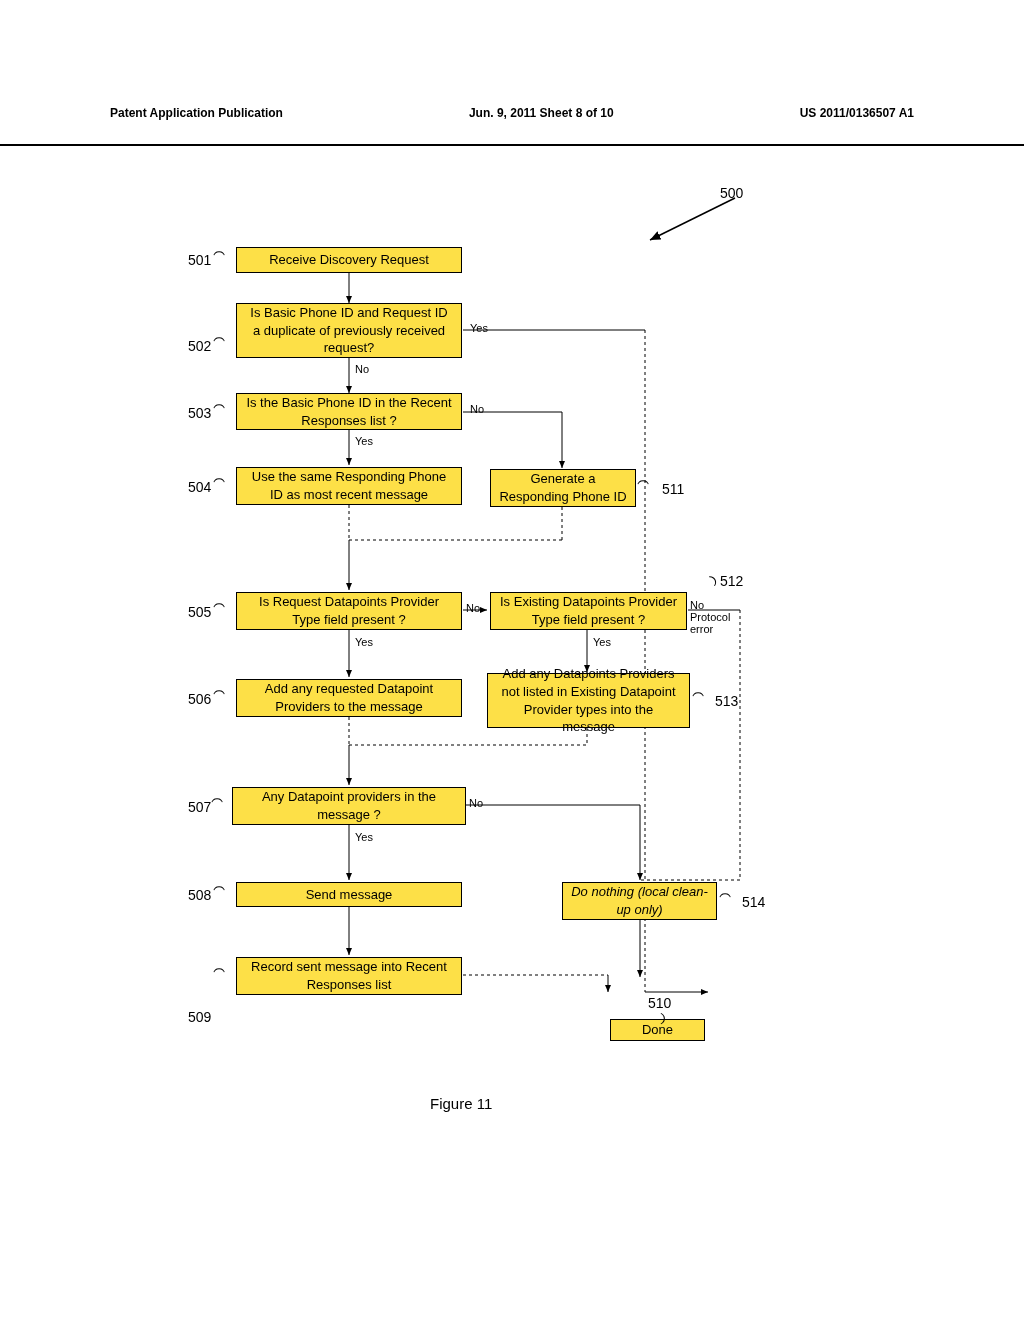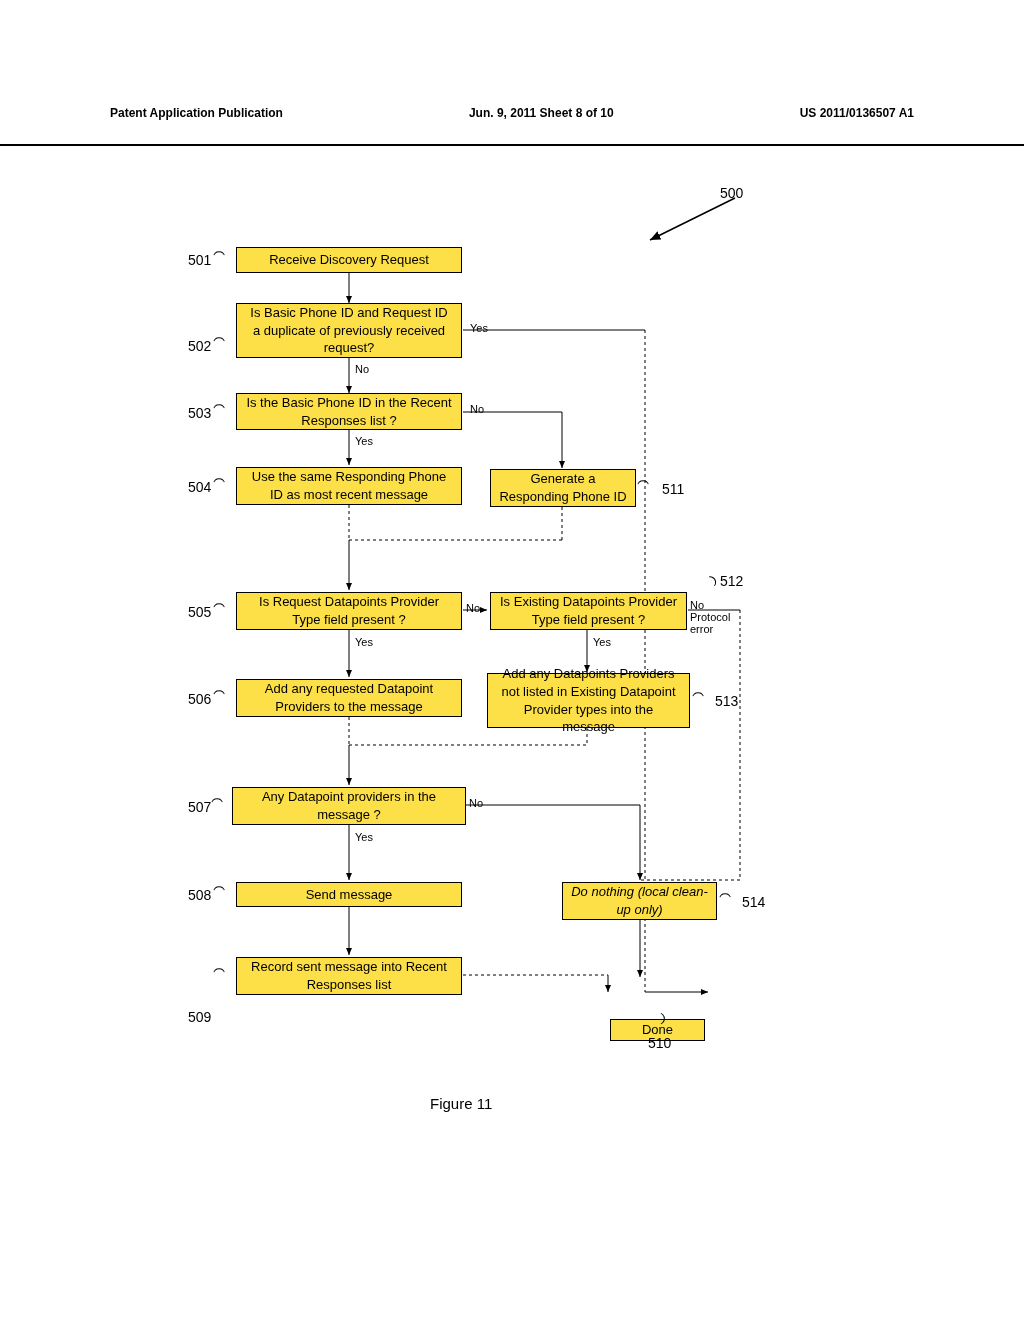--- a/index.html
+++ b/index.html
@@ -209,7 +209,7 @@
   <div class="curve" style="top:502px; left:692px;">⁀</div>
   <div class="ref" style="top:709px; left:742px;">514</div>
   <div class="curve" style="top:703px; left:719px;">⁀</div>
-  <div class="ref" style="top:850px; left:648px;">510</div>
+  <div class="ref" style="top:810px; left:648px;">510</div>
   <div class="curve" style="top:820px; left:650px; transform:rotate(90deg);">⁀</div>
 
   <div class="edge-label" style="top:137px; left:470px;">Yes</div>

